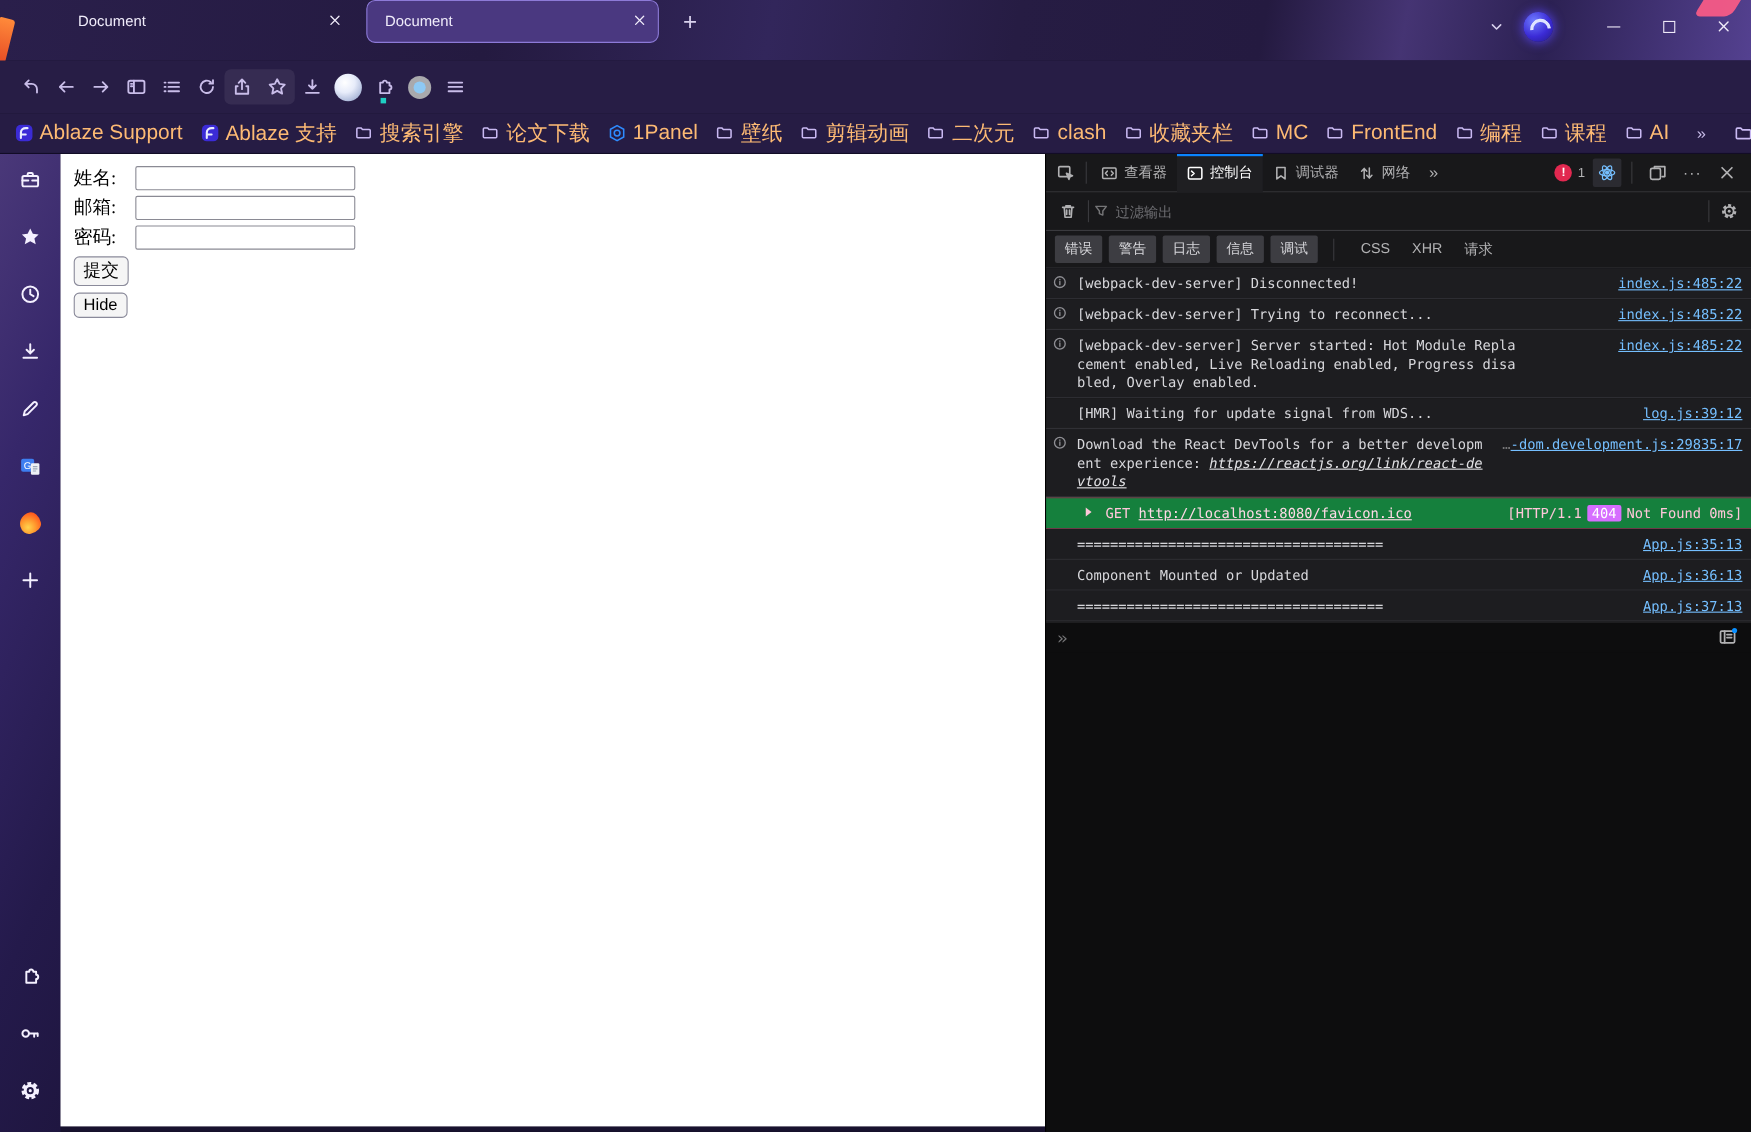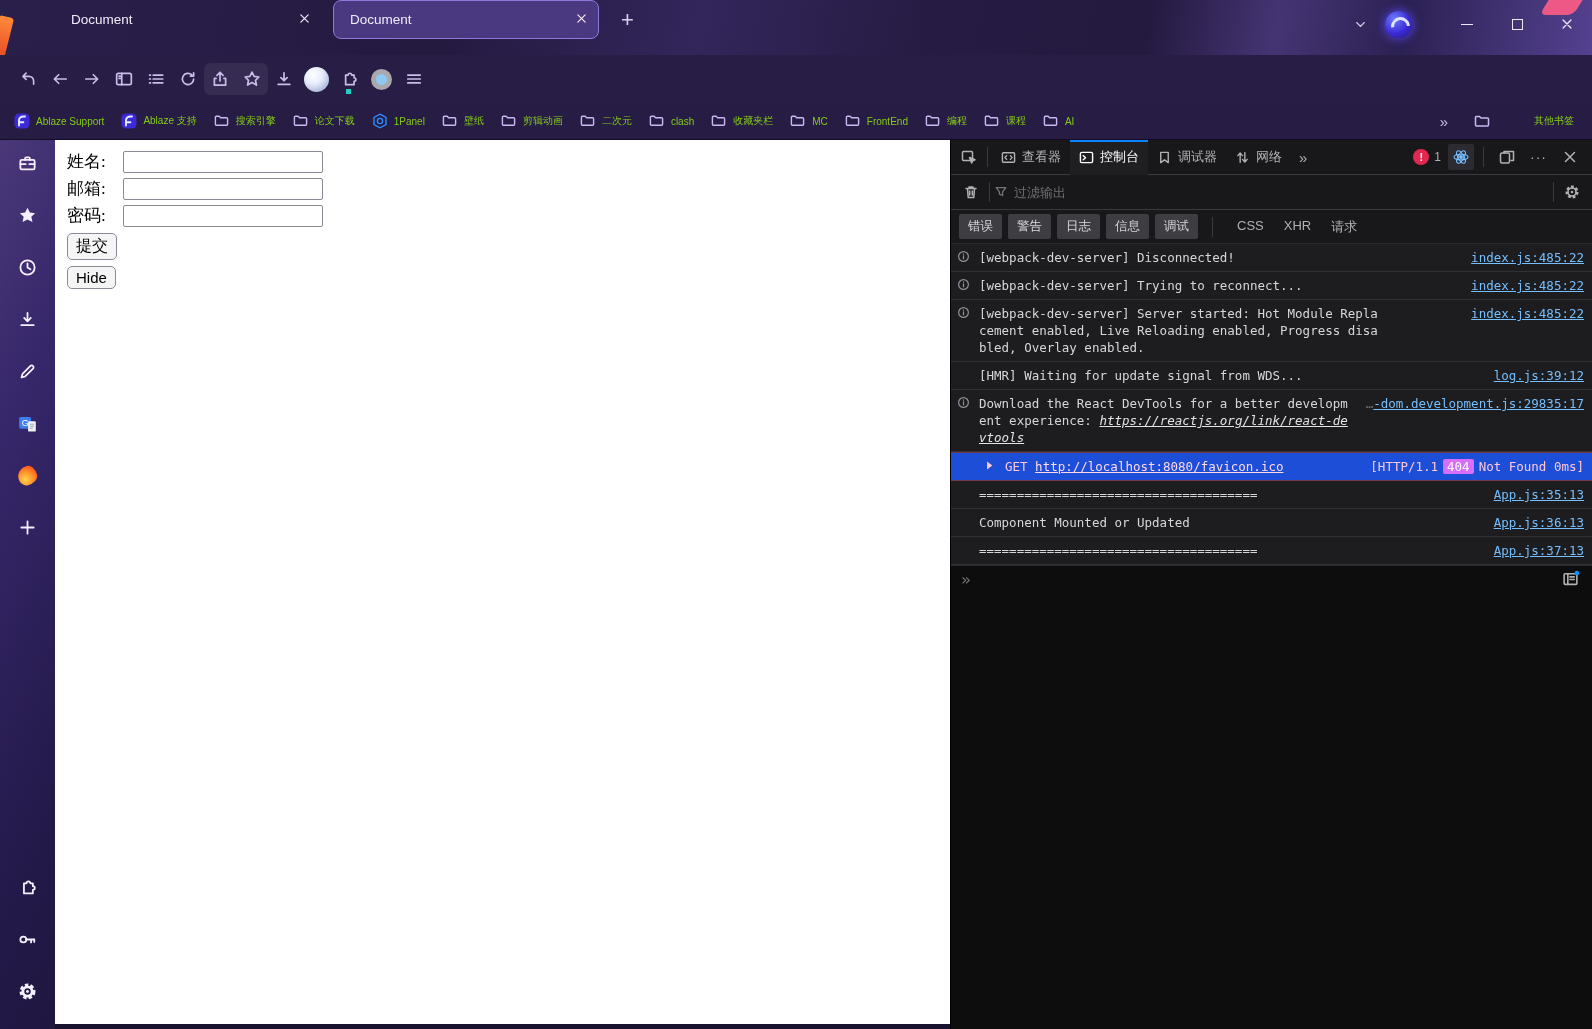--- a/index.html
+++ b/index.html
@@ -56,8 +56,8 @@
   
   .bookmarks { position:absolute; left:0; top:103px; width:100%; height:37px; background:#261c44;
     border-bottom:1px solid #120c26; display:flex; align-items:center; padding:0 14px; }
-  .bm { display:flex; align-items:center; gap:6px; margin-right:17px; font-size:10px;
-    color:#84cc16; white-space:nowrap; }
+  .bm { display:flex; align-items:center; gap:6px; margin-right:17px; font-size:19px;
+    color:#fdba74; white-space:nowrap; }
   .bm .icon { width:16px; height:16px; color:#c9b9f2; display:flex; }
   .bm-overflow { margin-left:auto; color:#c9bde9; font-size:15px; padding:0 26px 0 8px; }
   .bm.last { margin-right:4px;gap:44px; }

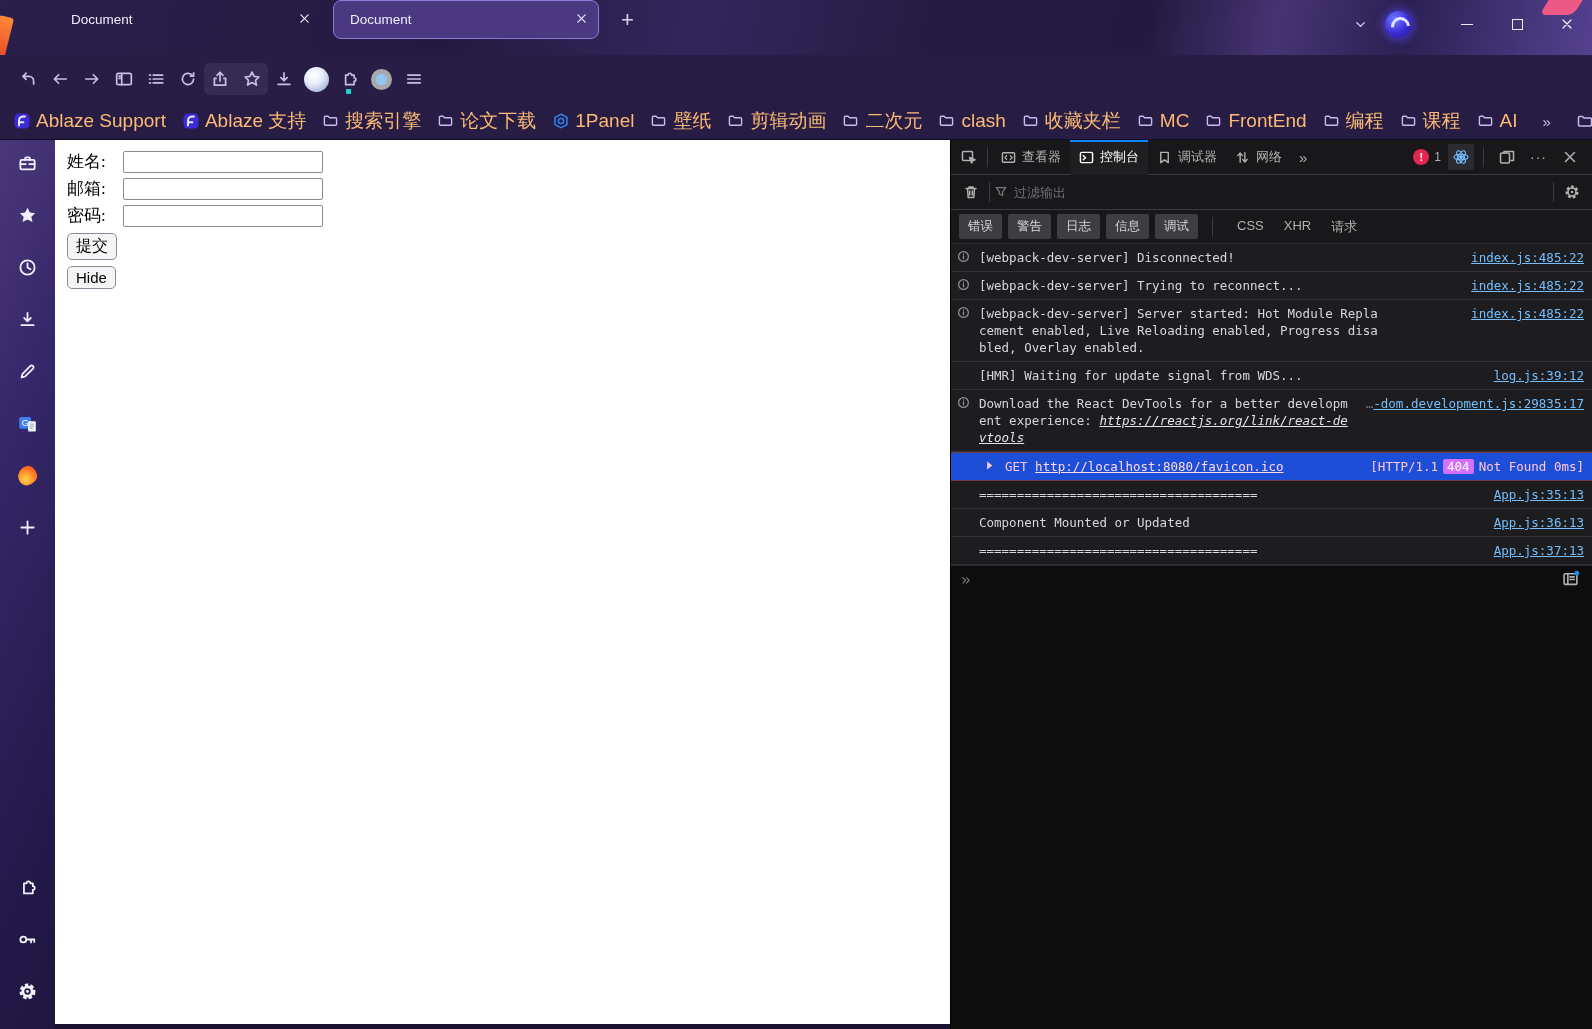--- a/index.html
+++ b/index.html
@@ -131,7 +131,7 @@
   .src-link { color:#75bfff; text-decoration:underline; }
   .src-prefix { color:#757577; }
   .inline-link { color:#e3e3e6; font-style:italic; text-decoration:underline; }
-  .msg.network-error { background:#1d4ed8; border-top:1px solid #6e3a49; border-bottom:1px solid #6e3a49;
+  .msg.network-error { background:#15803d; border-top:1px solid #6e3a49; border-bottom:1px solid #6e3a49;
     color:#ffc7da;padding-left:32px; }
   .msg.network-error .mico { color:#ffc7da; }
   .net-link { color:#ffd9e7; text-decoration:underline; }

